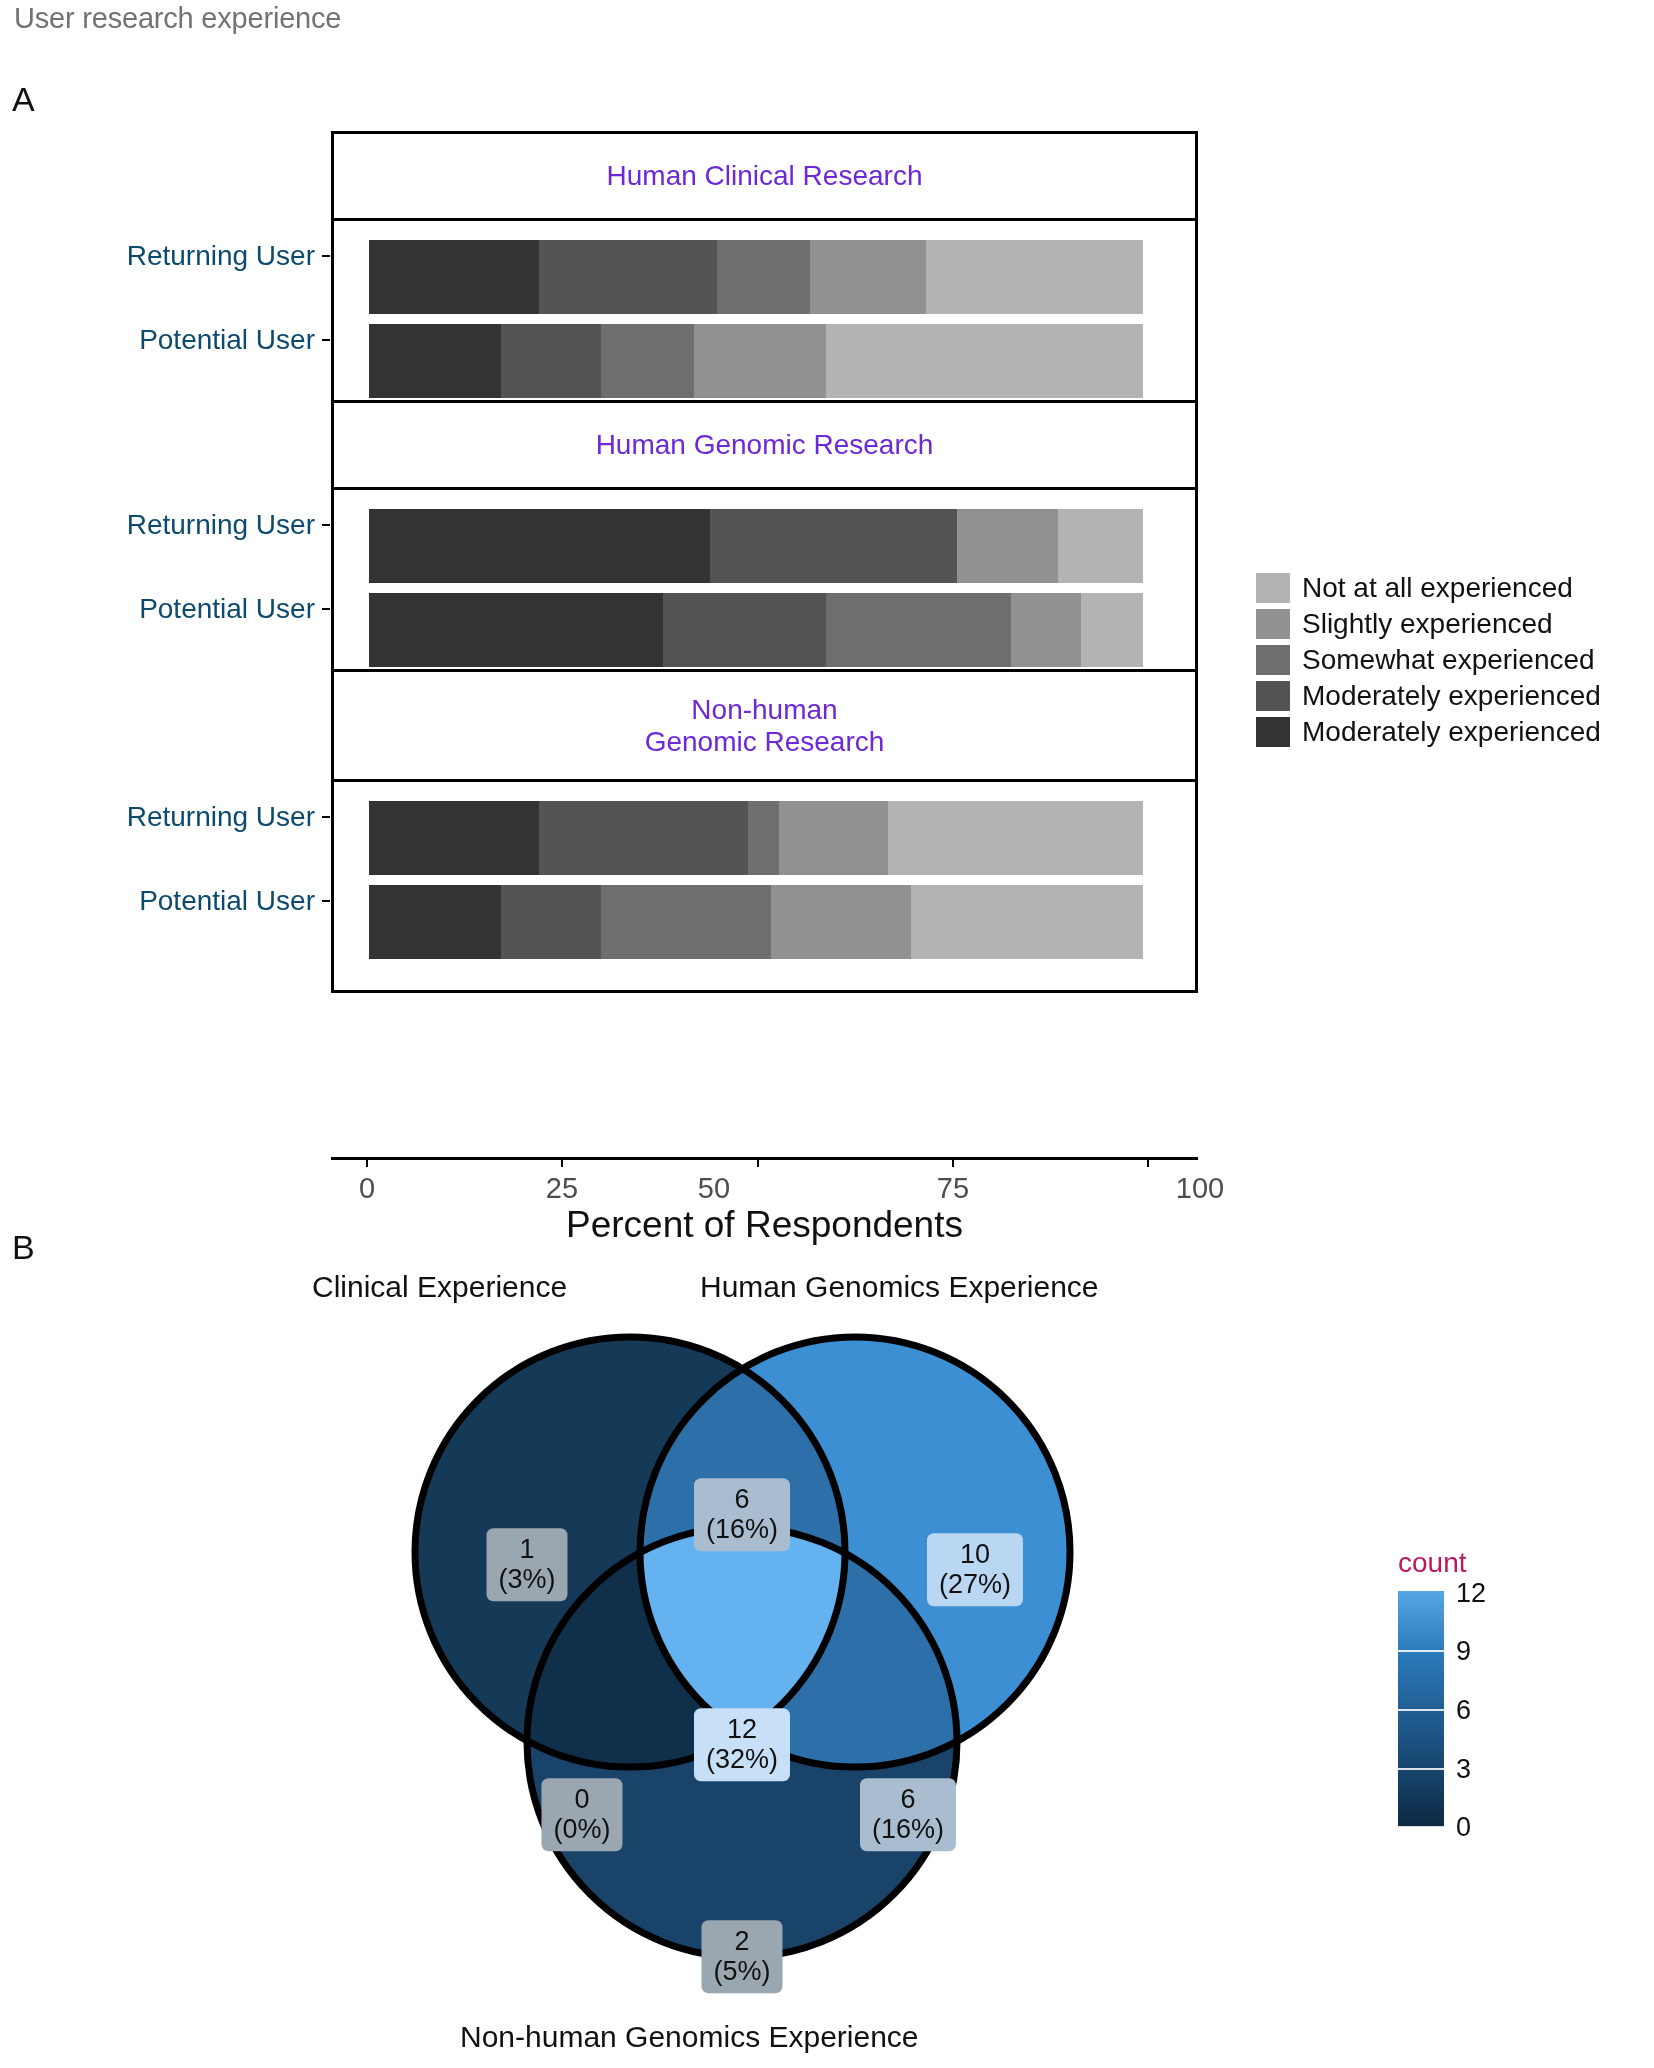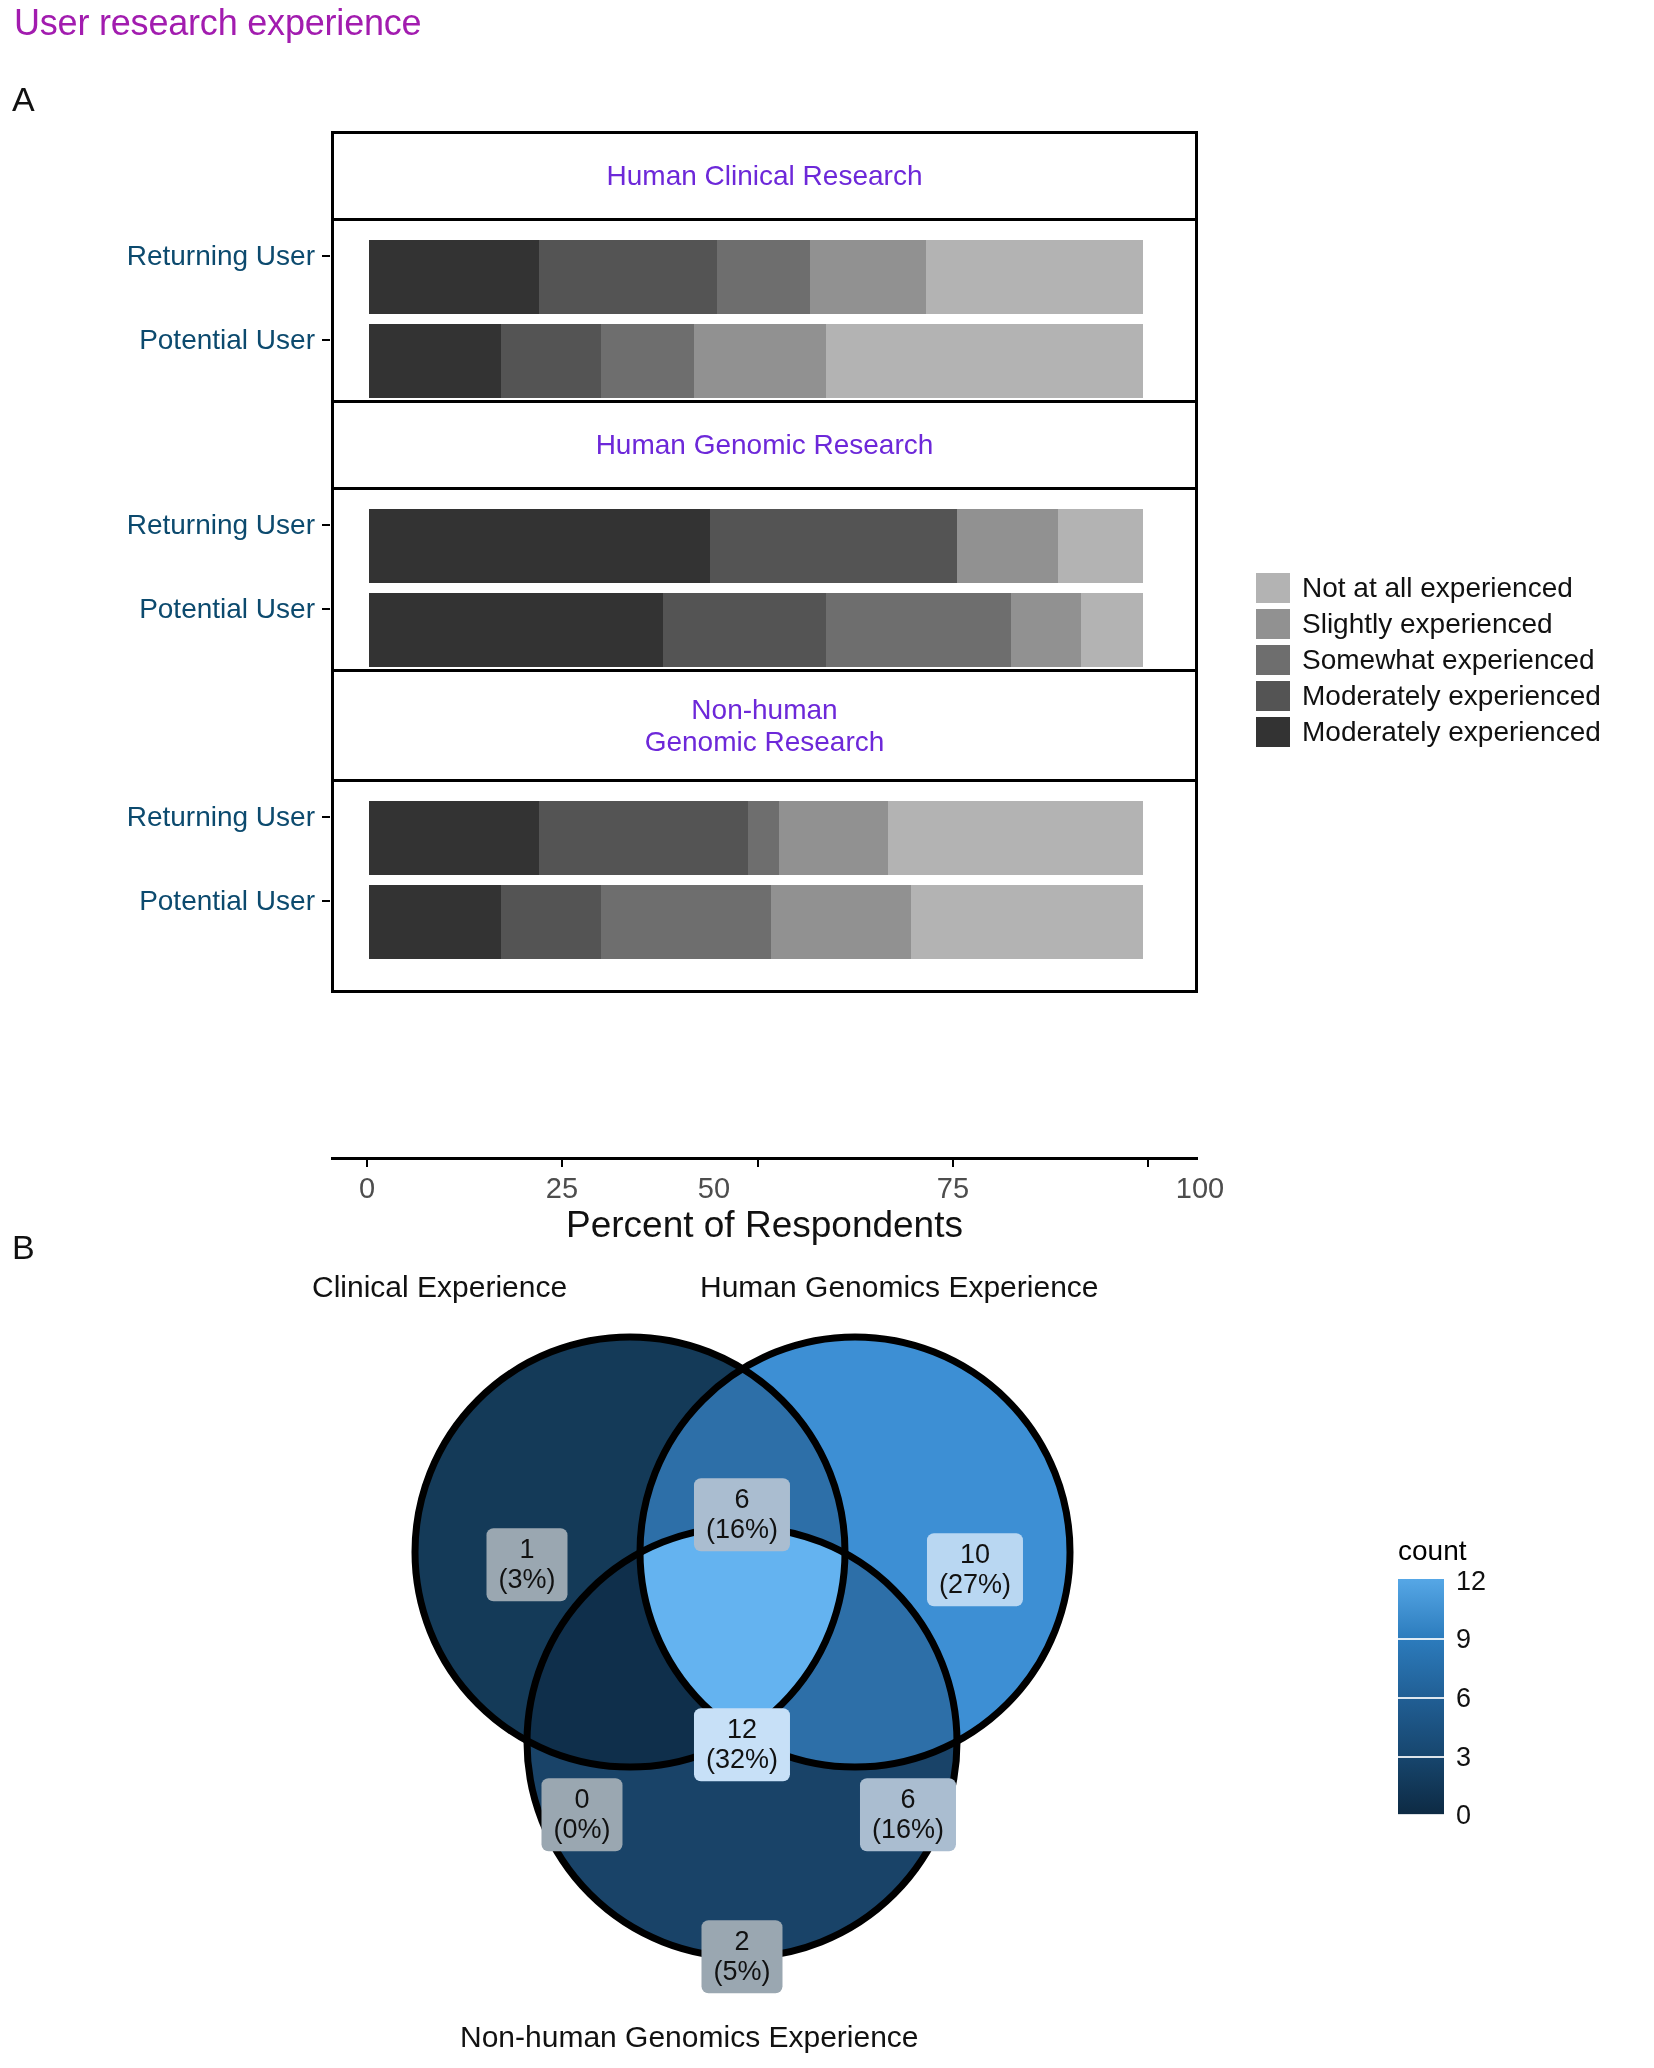--- a/index.html
+++ b/index.html
@@ -16,7 +16,7 @@
   
   #fig-title {
     position:absolute; left:14px; top:2px;
-    font-size:36px; letter-spacing:-0.2px; color:#a21caf;
+    font-size:29px; letter-spacing:-0.2px; color:#737373;
   }
 
   

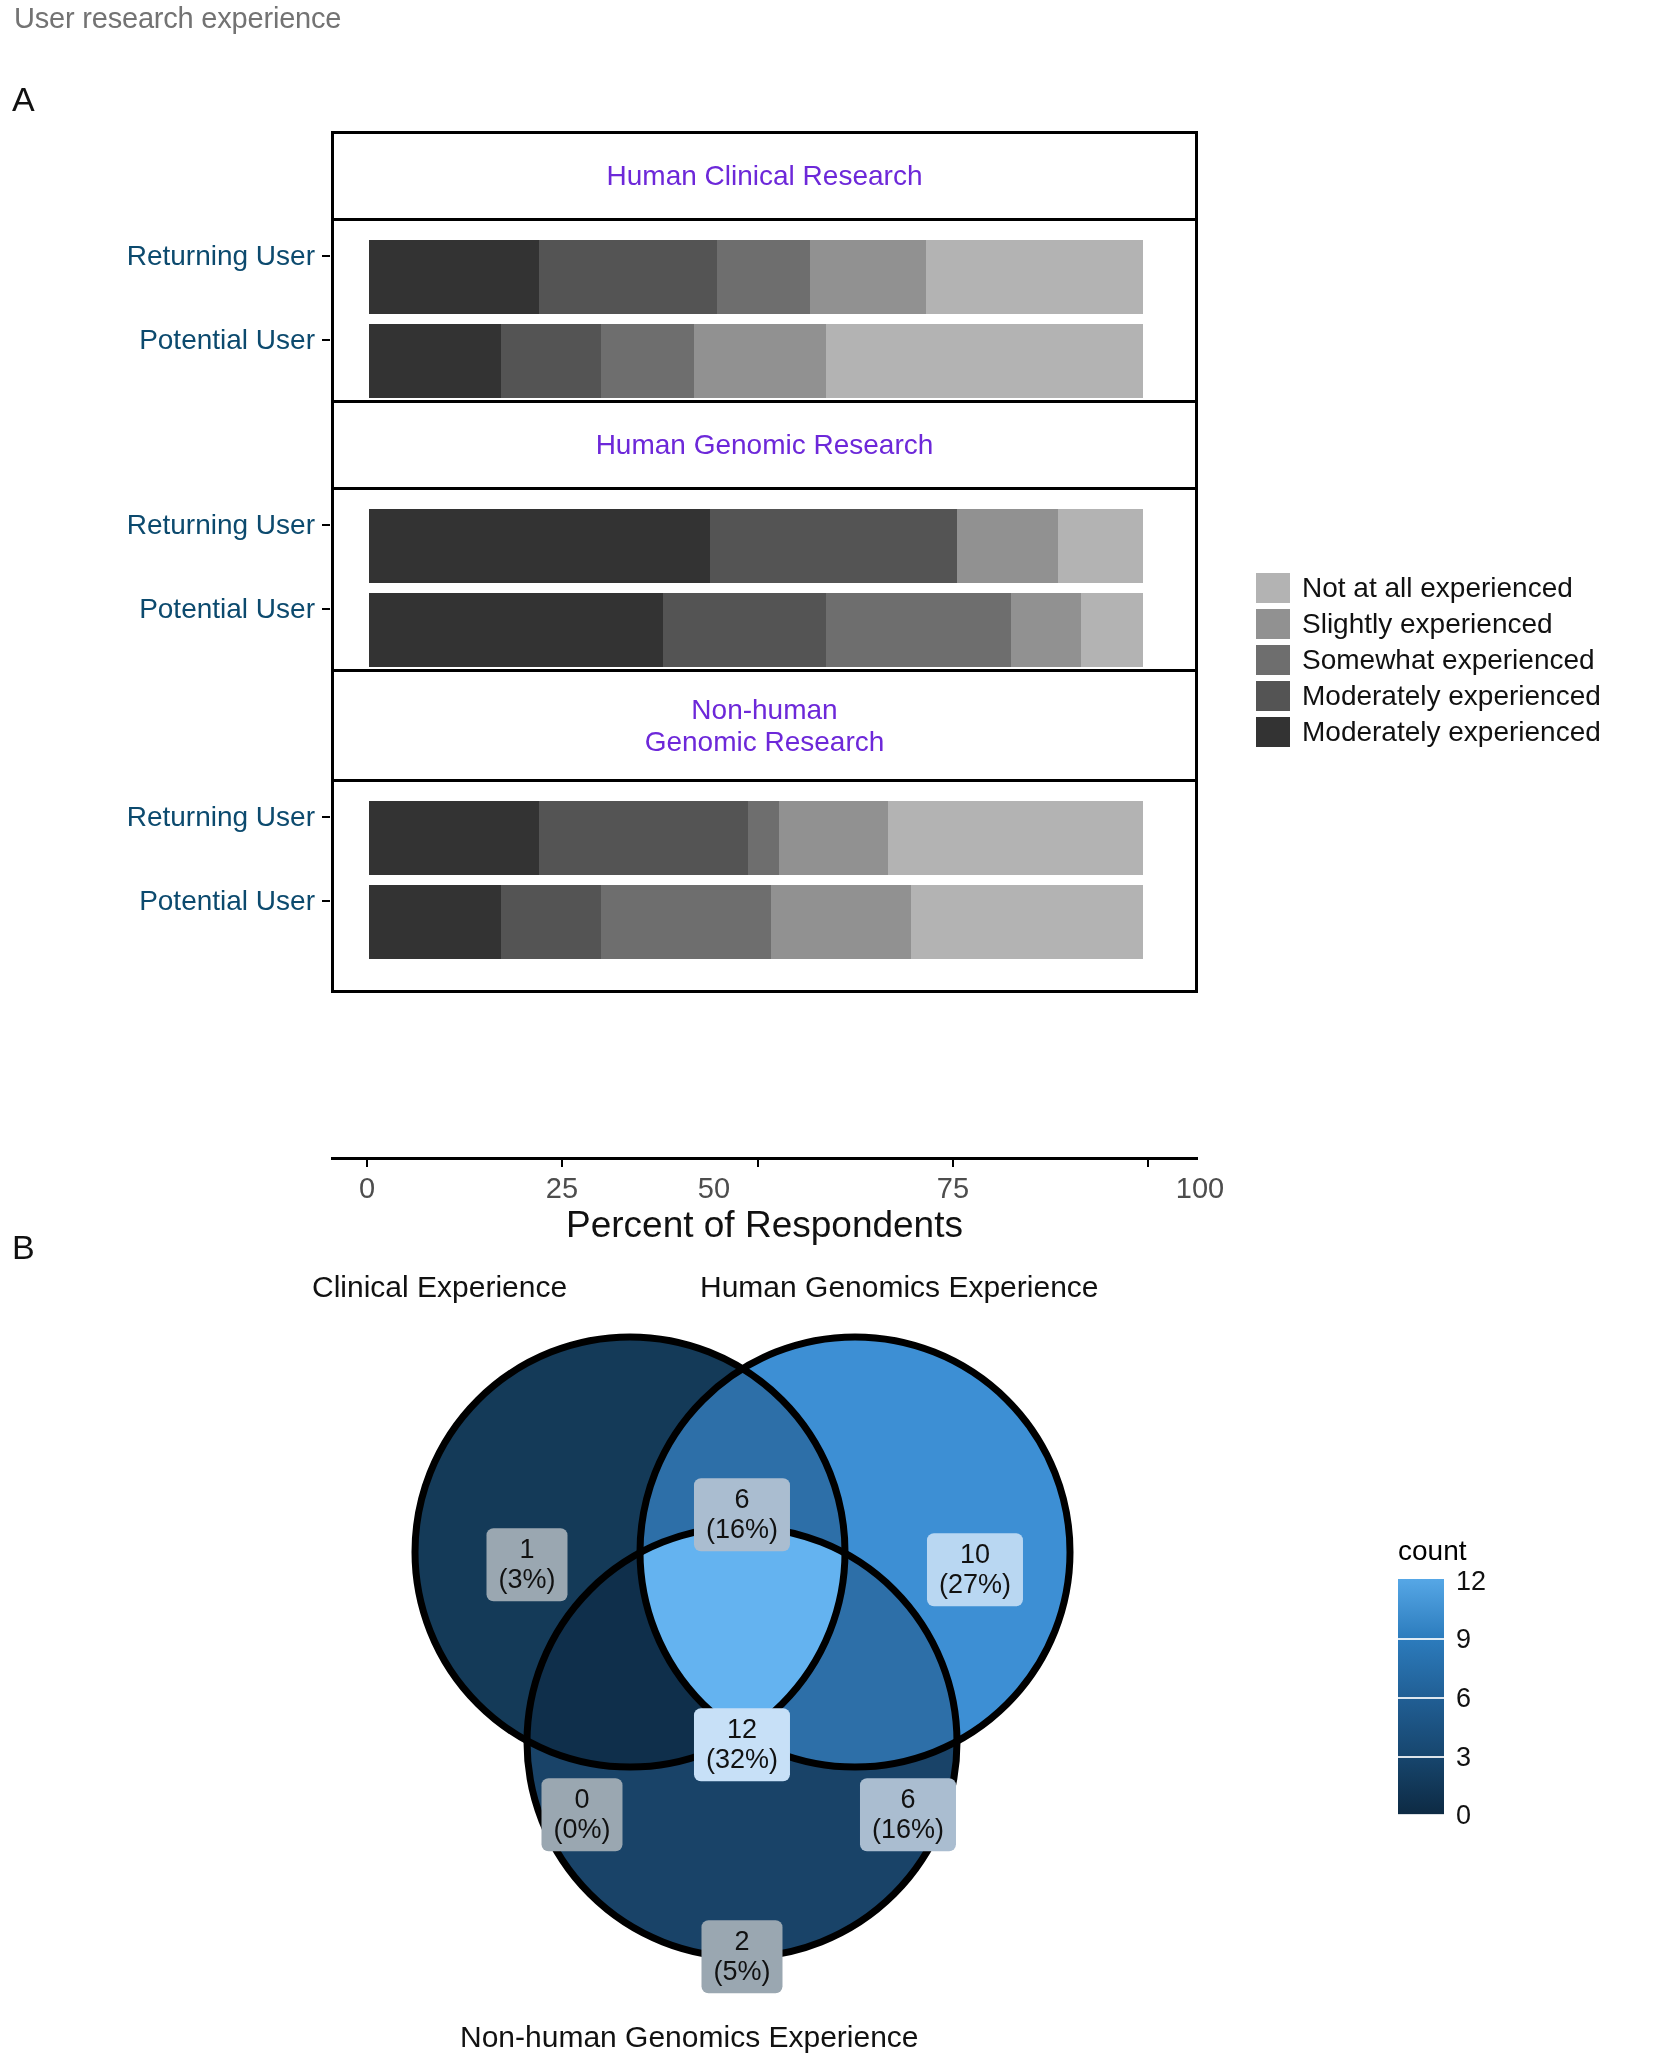--- a/index.html
+++ b/index.html
@@ -122,7 +122,7 @@
 
   
   #legend-b { position:absolute; left:1398px; top:1535px; }
-  #legend-b-title { font-size:28px; color:#000000; margin-bottom:6px; }
+  #legend-b-title { font-size:28px; color:#be185d; margin-bottom:6px;margin-top:12px; }
   #legend-b-body { position:relative; width:170px; height:248px; }
   #colorbar {
     position:absolute; left:0; top:6px;

